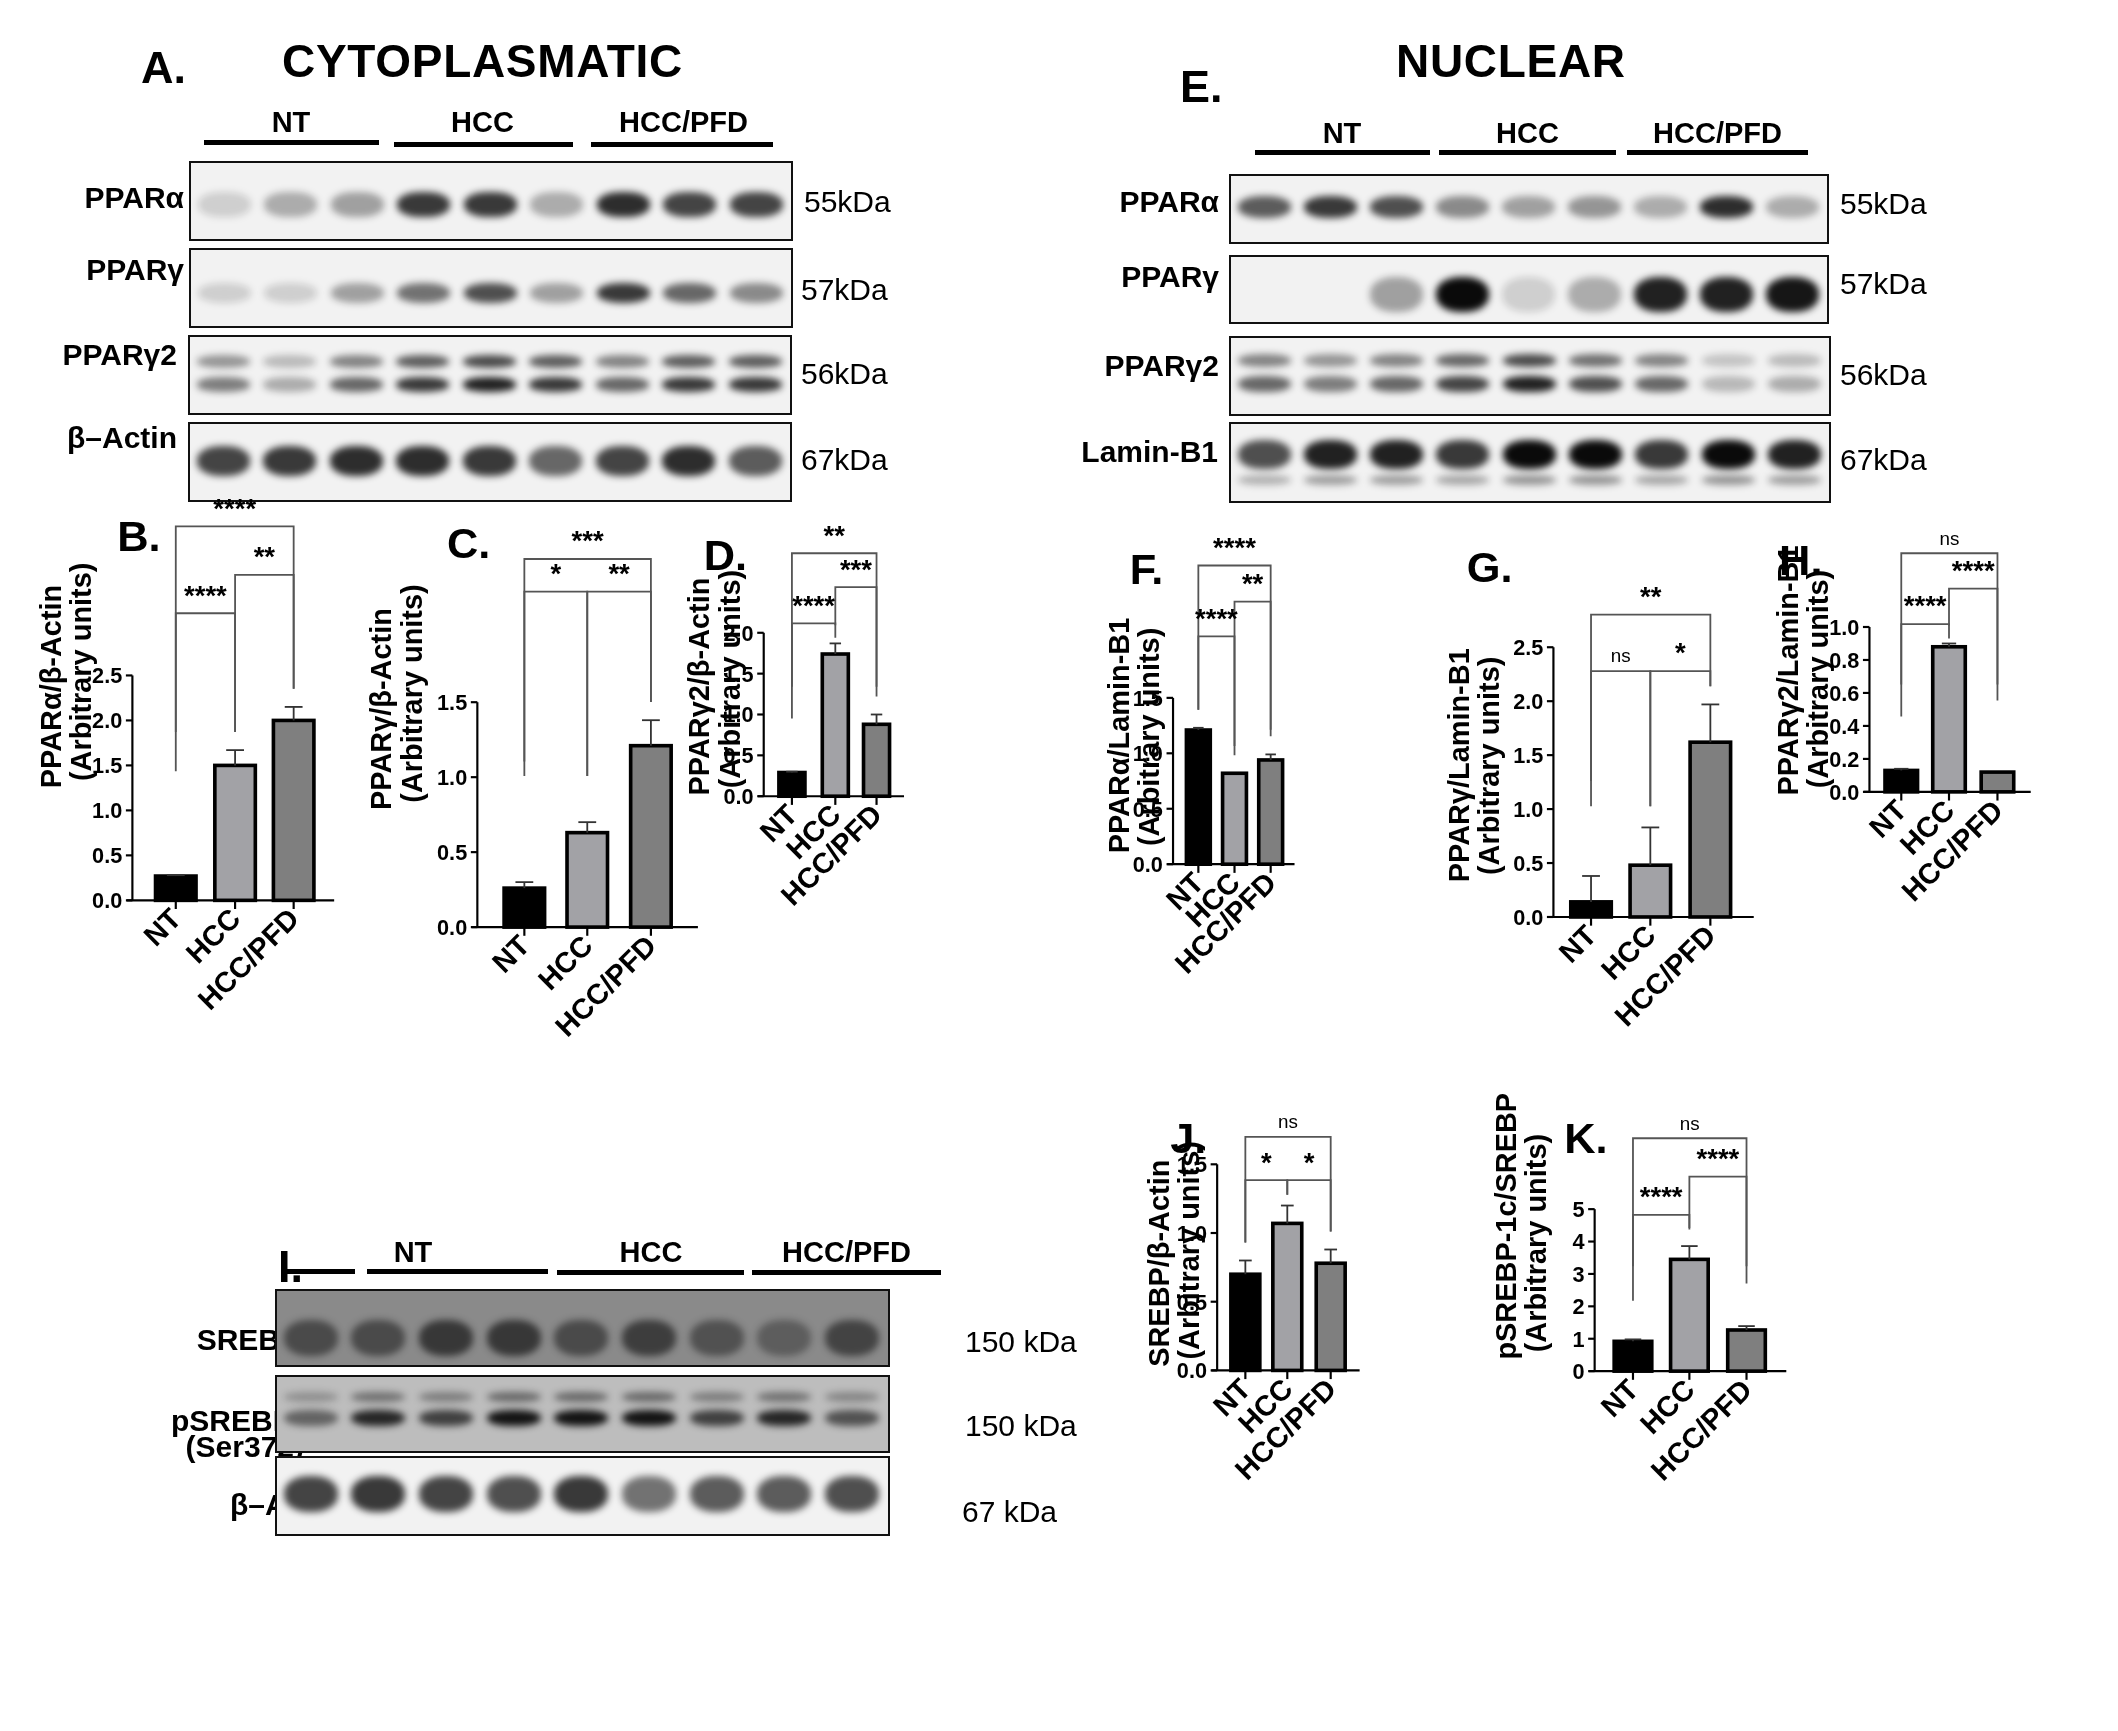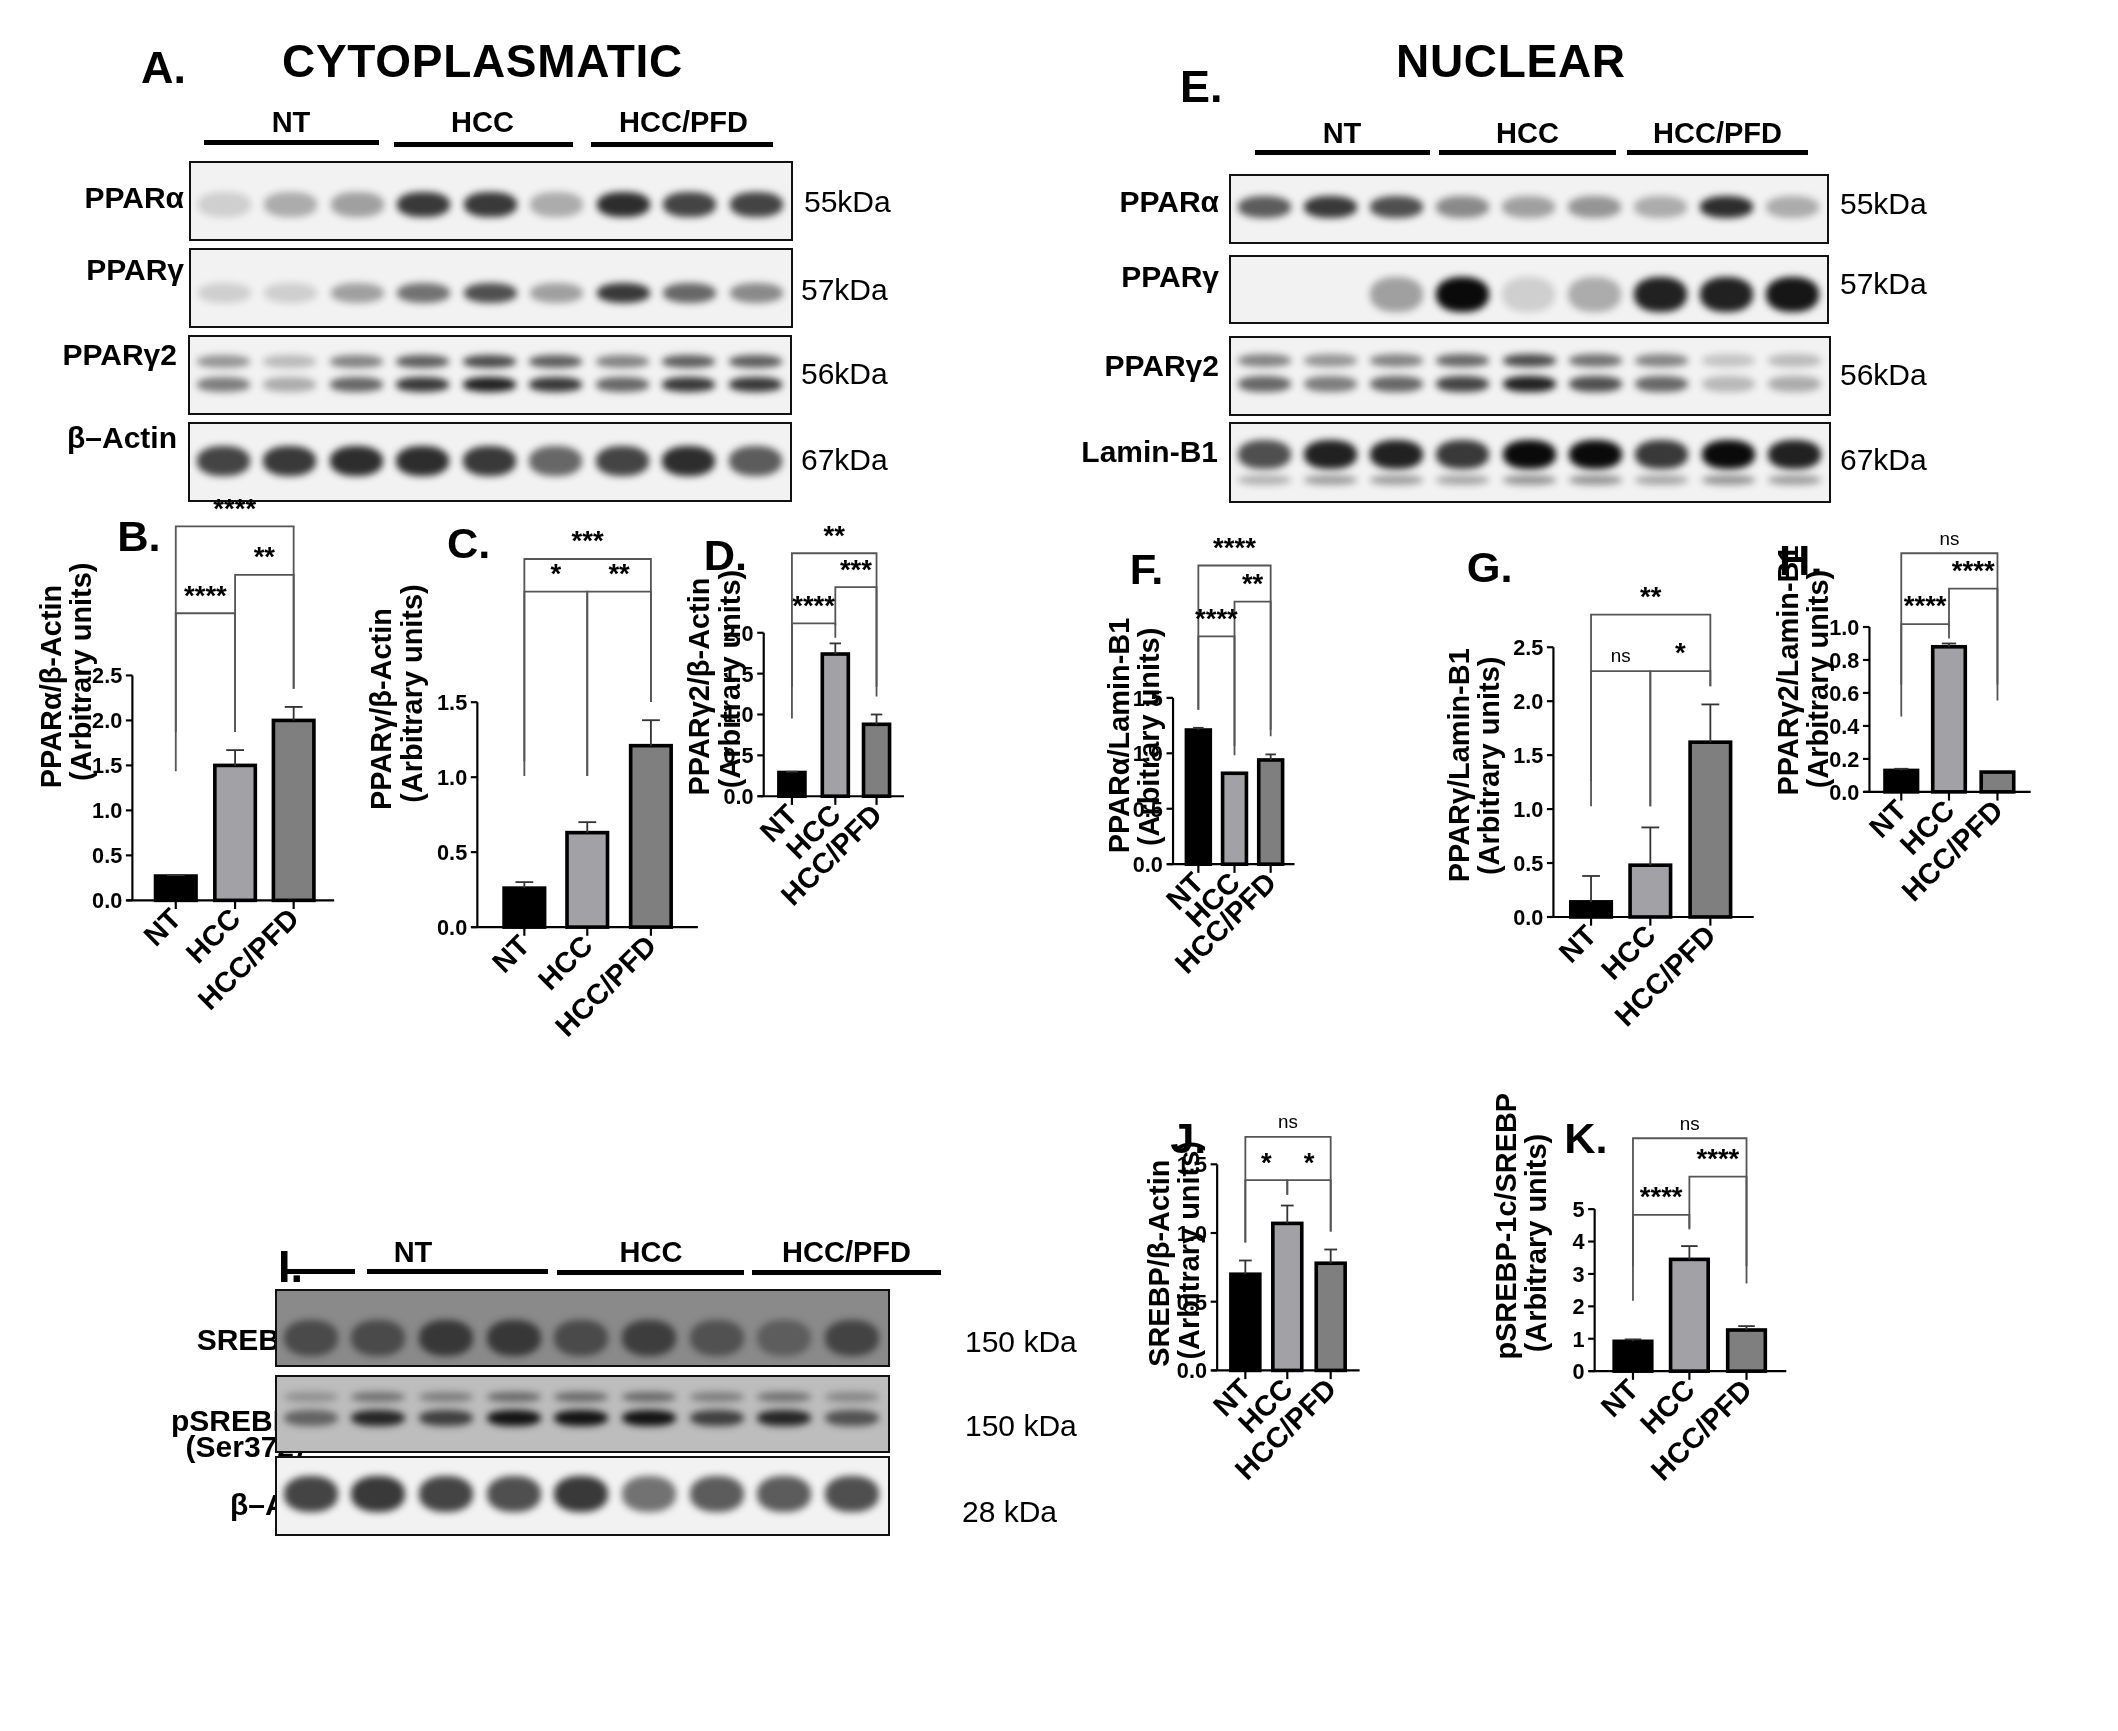--- a/index.html
+++ b/index.html
@@ -240,7 +240,7 @@
 
   <div class="kda-label" style="left:965px;top:1327px;">150 kDa</div>
   <div class="kda-label" style="left:965px;top:1411px;">150 kDa</div>
-  <div class="kda-label" style="left:962px;top:1497px;">28 kDa</div>
+  <div class="kda-label" style="left:962px;top:1497px;">67 kDa</div>
 </div>
 
 <div id="charts">

